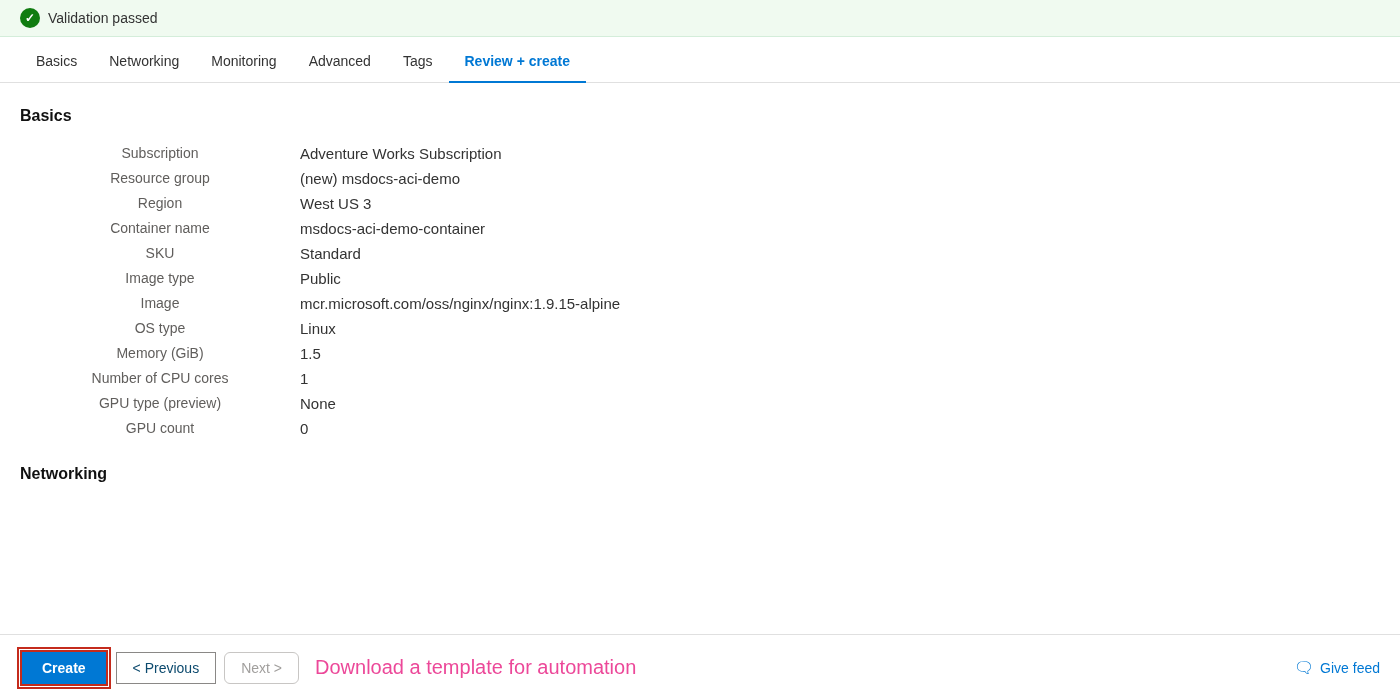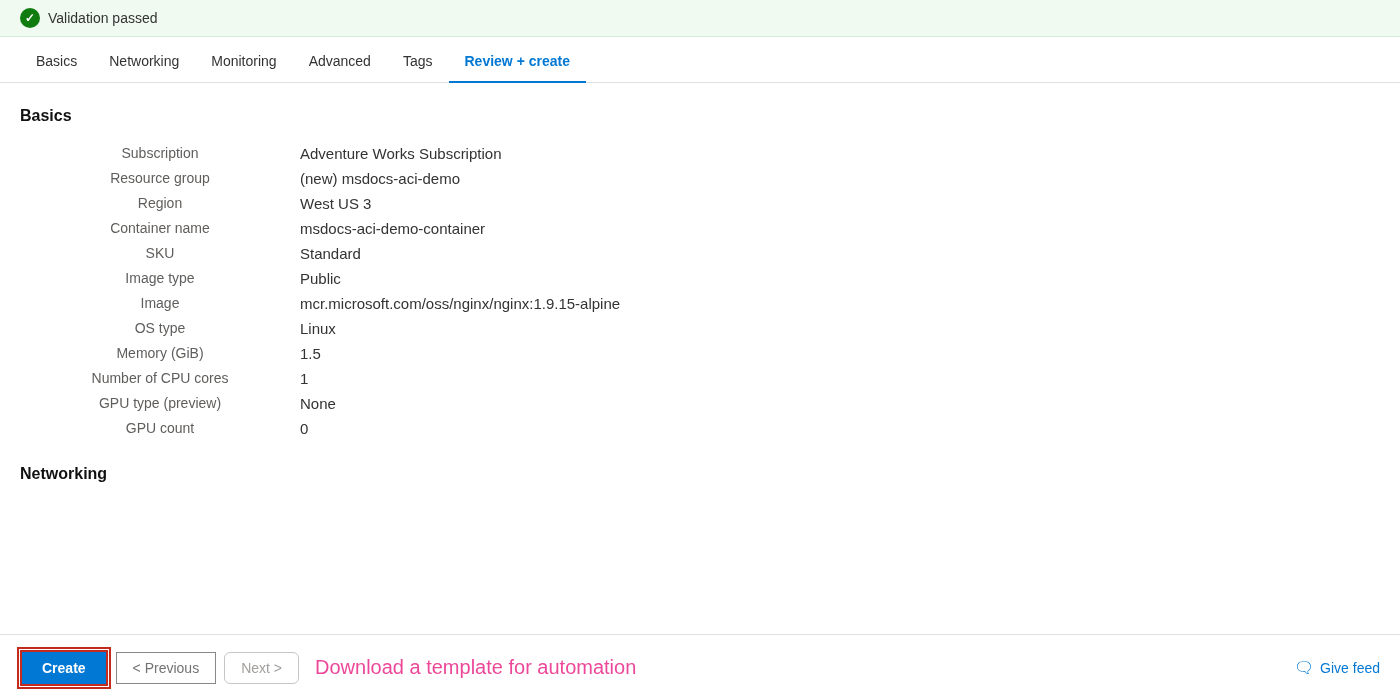--- a/index.html
+++ b/index.html
@@ -133,7 +133,7 @@
 
     .btn-secondary {
       background: #fff;
-      color: #737373;
+      color: #0c4a6e;
       border: 1px solid #8a8886;
       padding: 7px 16px;
       font-size: 14px;

